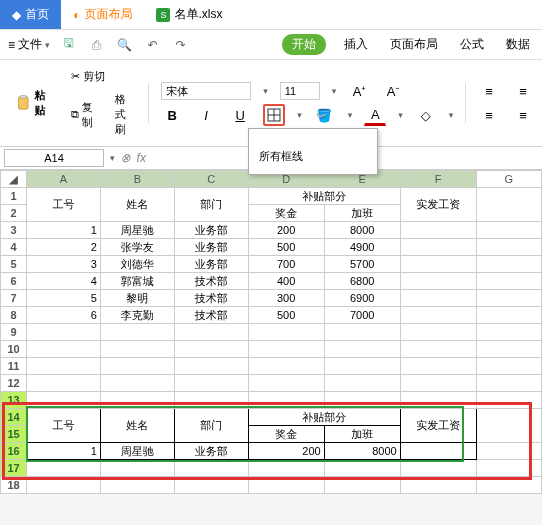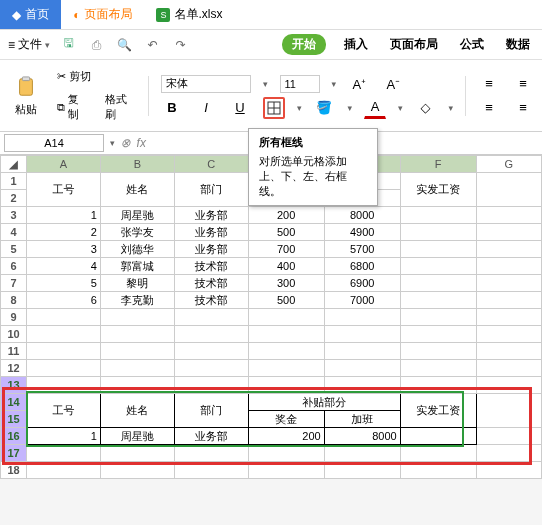--- a/index.html
+++ b/index.html
@@ -13,7 +13,7 @@
 .save-icon { color: #4a7; }
 .undo-icon, .redo-icon { color: #666; }
 .ribbon-tabs { display: flex; margin-left: auto; gap: 14px; font-size: 12px; }
-.ribbon-tab { padding: 2px 4px; font-weight: bold; }
+.ribbon-tab { padding: 2px 4px; }
 .ribbon-tab.active { background: #5fb336; color: #fff; border-radius: 10px; padding: 2px 10px; }
 .ribbon { display: flex; align-items: center; background: #fff; padding: 6px 8px; gap: 8px; border-bottom: 1px solid #d0d0d0; }
 .ribbon-group { display: flex; flex-direction: column; gap: 2px; }

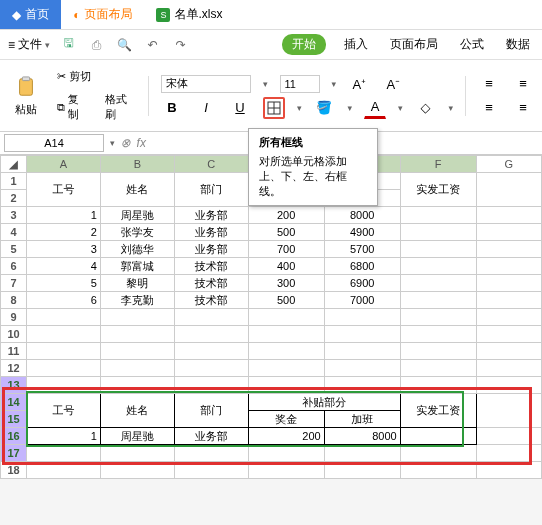--- a/index.html
+++ b/index.html
@@ -19,7 +19,7 @@
 .ribbon-group { display: flex; flex-direction: column; gap: 2px; }
 .ribbon-row { display: flex; align-items: center; gap: 12px; }
 .rbtn { display: flex; align-items: center; gap: 3px; padding: 2px 4px; font-size: 11px; border: 1px solid transparent; cursor: pointer; }
-.paste-btn { flex-direction: column; align-items: center; padding: 4px 6px; }
+.paste-btn { flex-direction: row; align-items: center; padding: 4px 6px; font-weight: bold; }
 .clipboard-icon { width: 22px; height: 24px; }
 .sep { width: 1px; height: 40px; background: #ddd; margin: 0 4px; }
 .font-select, .size-select { border: 1px solid #ccc; background: #fff; font-size: 11px; padding: 2px 4px; }

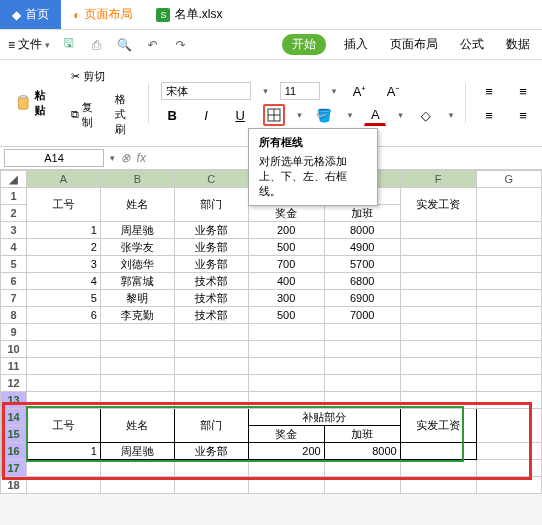--- a/index.html
+++ b/index.html
@@ -31,7 +31,7 @@
 .namebox { width: 100px; border: 1px solid #bbb; padding: 2px 6px; font-size: 11px; text-align: center; background: #fff; }
 .fx { color: #888; font-style: italic; font-size: 12px; }
 .tooltip { position: absolute; left: 248px; top: 128px; background: #fff; border: 1px solid #aaa; padding: 6px 10px; font-size: 11px; box-shadow: 2px 2px 4px rgba(0,0,0,0.2); z-index: 100; width: 130px; }
-.tooltip-title { font-weight: bold; margin-bottom: 4px; }
+.tooltip-title { font-weight: normal; margin-bottom: 4px; margin-top: 14px; }
 .grid-wrap { position: relative; background: #fff; }
 table.grid { border-collapse: collapse; width: 100%; }
 table.grid td, table.grid th { border: 1px solid #ccc; font-size: 11px; height: 17px; padding: 0 3px; background: #fff; }

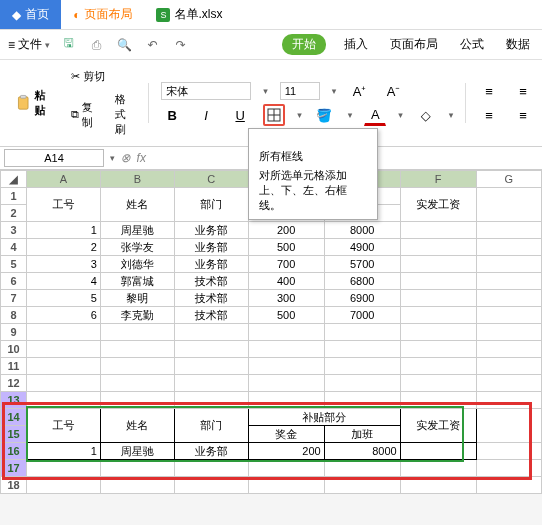--- a/index.html
+++ b/index.html
@@ -164,7 +164,6 @@
 
 <div class="tooltip">
   <div class="tooltip-title">所有框线</div>
-  <div>对所选单元格添加上、下、左、右框线。</div>
 </div>
 
 <div class="grid-wrap">

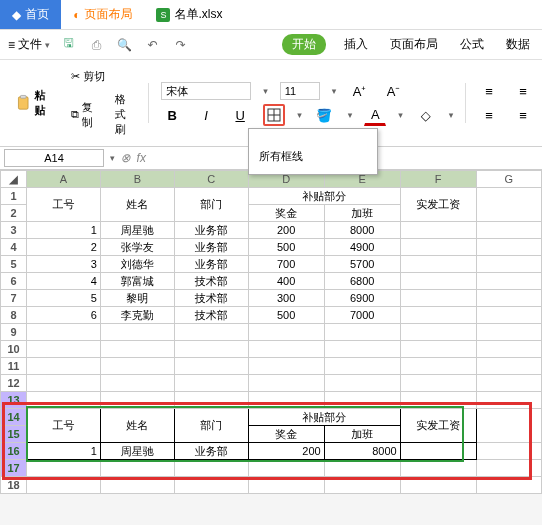--- a/index.html
+++ b/index.html
@@ -47,7 +47,7 @@
 .red-box { position: absolute; border: 3px solid #e03030; pointer-events: none; }
 .green-box { position: absolute; border: 2px solid #2d9a3a; pointer-events: none; }
 .bordered td { border: 1px solid #000 !important; }
-.row-hdr.sel { background: #c4b5fd; color: #2d6a2d; }
+.row-hdr.sel { background: #bef264; color: #2d6a2d; }
 .col-hdr.sel { background: #c5d9b8; }
 .caret { font-size: 9px; color: #666; }
 </style>

